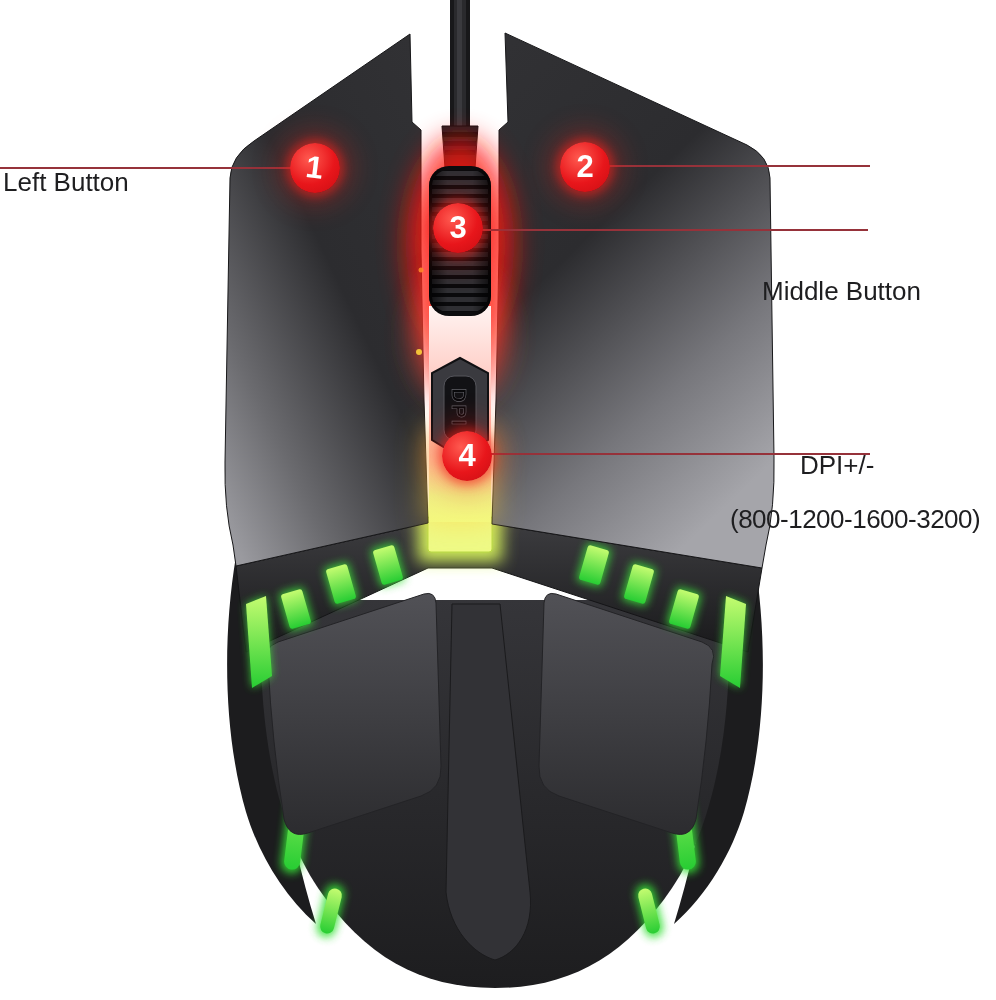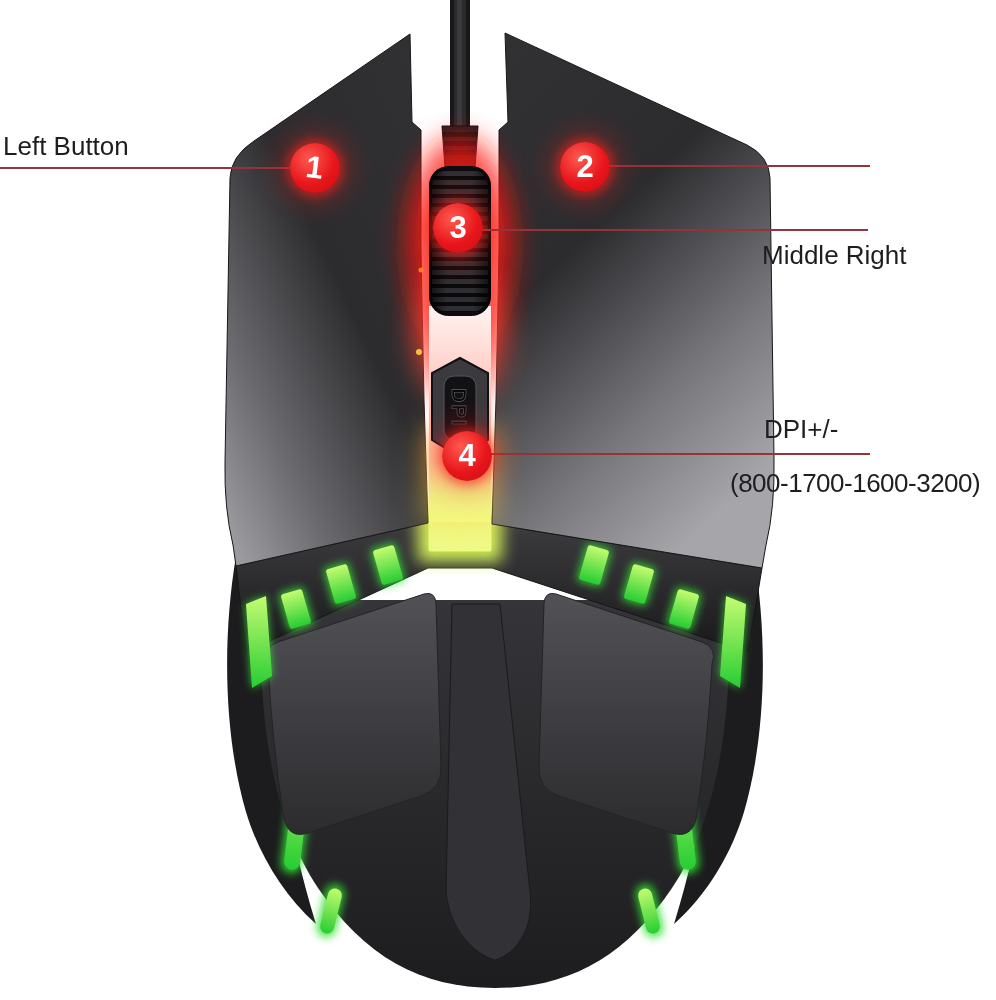--- a/index.html
+++ b/index.html
@@ -10,7 +10,7 @@
   .stage svg{position:absolute;left:0;top:0;z-index:0;}
   .lbl{
     position:absolute;z-index:3;font-size:26px;line-height:1.15;color:#1e1e20;
-    white-space:nowrap;letter-spacing:0;
+    white-space:nowrap;letter-spacing:0;margin-top:36px;
   }
   #lbl1{left:3px;top:132px;}
   #lbl2{left:762px;top:129px;}

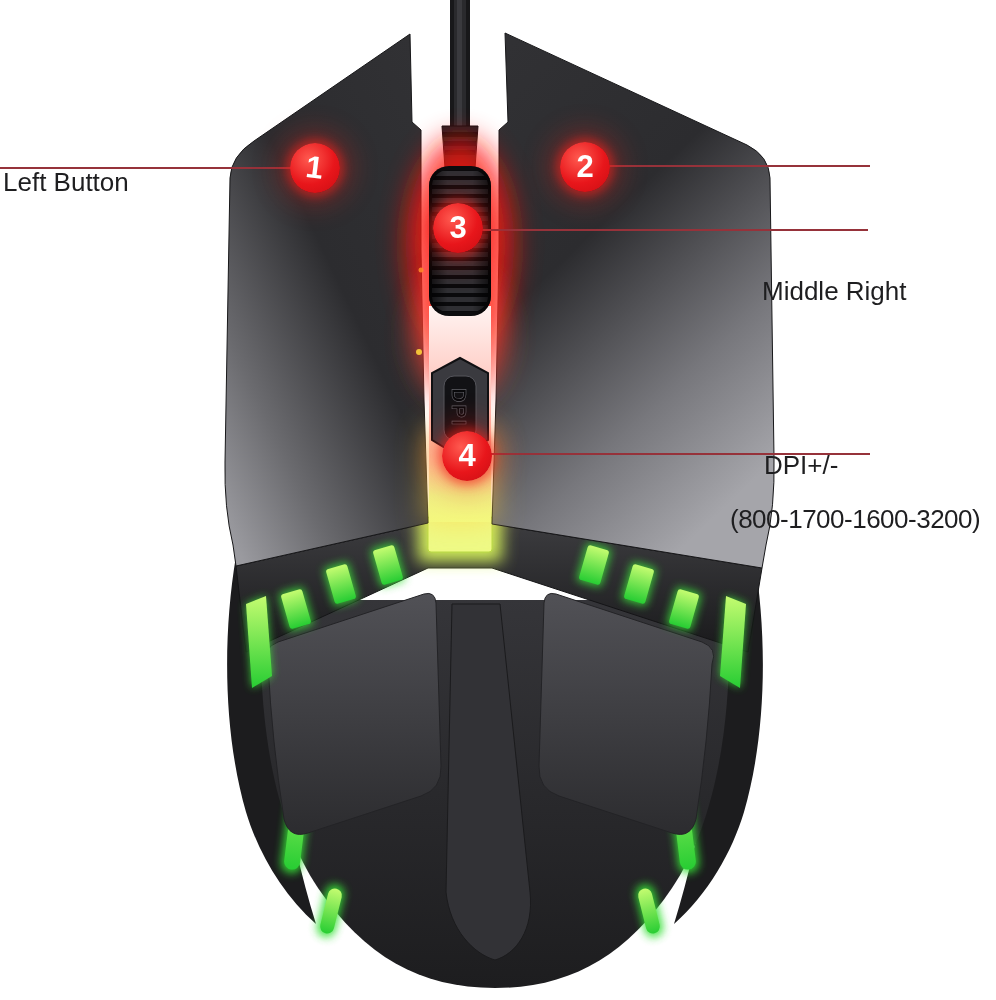--- a/index.html
+++ b/index.html
@@ -209,7 +209,7 @@
   <div class="line" id="line4"></div>
 
   <div class="lbl" id="lbl1">Left Button</div>
-  <div class="lbl" id="lbl3">Middle Right</div>
+  <div class="lbl" id="lbl3">Middle Button</div>
   <div class="lbl" id="lbl4">DPI+/-</div>
   <div class="lbl" id="lbl4sub">(800-1700-1600-3200)</div>
 

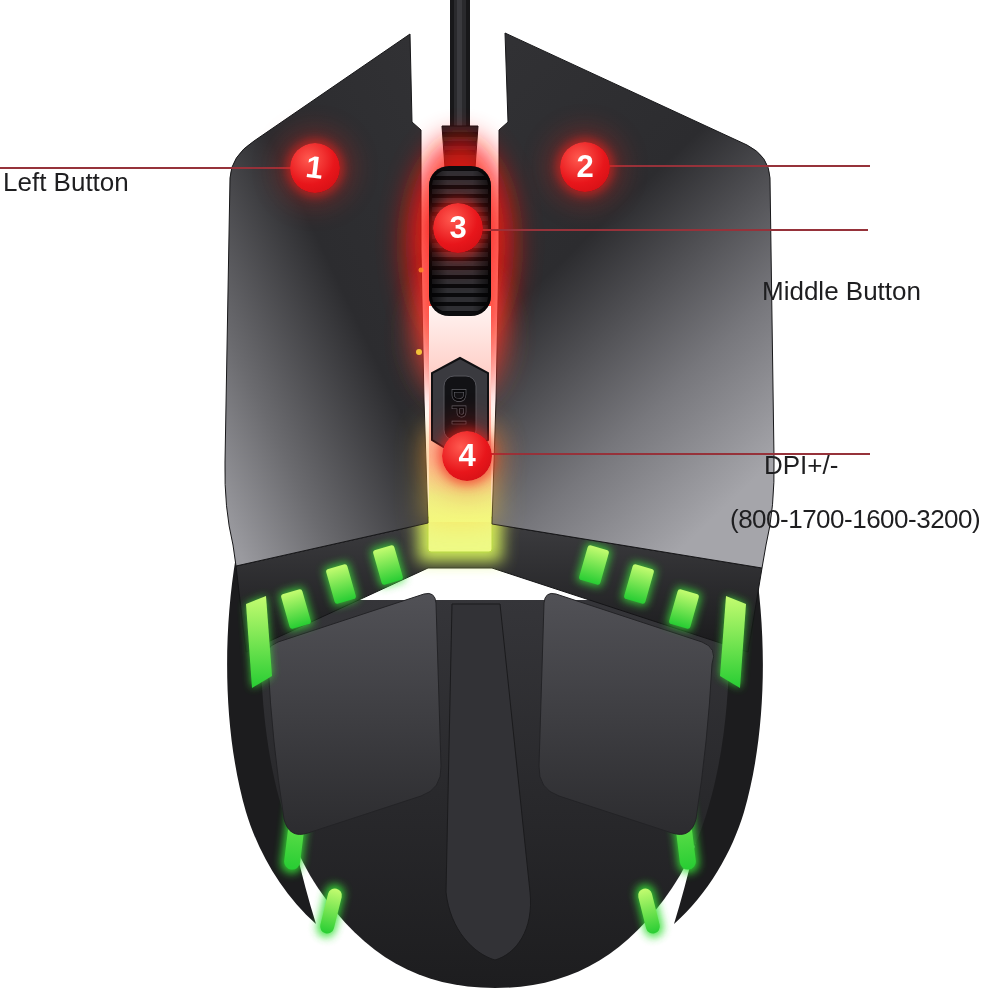--- a/index.html
+++ b/index.html
@@ -15,7 +15,7 @@
   #lbl1{left:3px;top:132px;}
   #lbl2{left:762px;top:129px;}
   #lbl3{left:762px;top:241px;}
-  #lbl4{left:764px;top:415px;}
+  #lbl4{left:800px;top:415px;}
   #lbl4sub{left:730px;top:469px;letter-spacing:-0.5px;}
   .line{position:absolute;z-index:1;height:2px;background:#96323a;}
   #line1{left:0;top:167px;width:316px;}

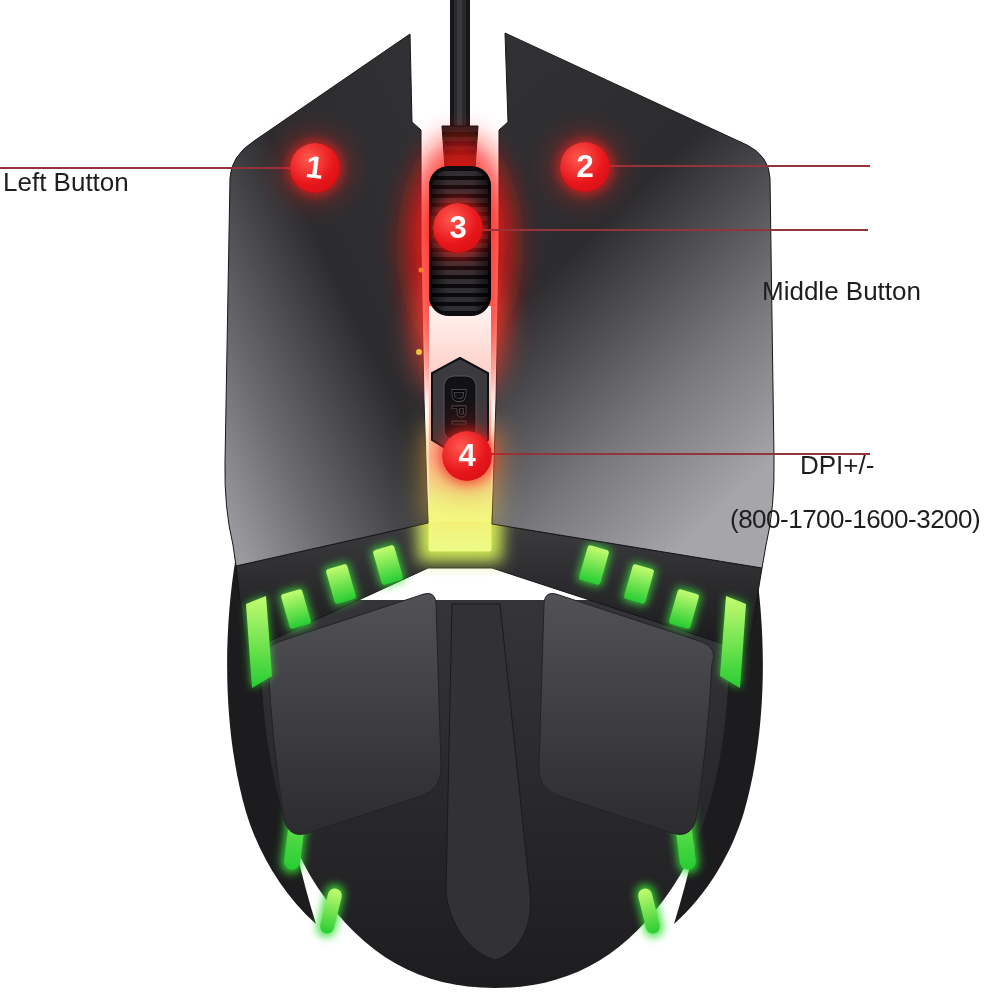--- a/index.html
+++ b/index.html
@@ -211,7 +211,7 @@
   <div class="lbl" id="lbl1">Left Button</div>
   <div class="lbl" id="lbl3">Middle Button</div>
   <div class="lbl" id="lbl4">DPI+/-</div>
-  <div class="lbl" id="lbl4sub">(800-1700-1600-3200)</div>
+  <div class="lbl" id="lbl4sub">(800-1200-1600-3200)</div>
 
   <div class="marker" id="mk1">
       <span>1</span>

